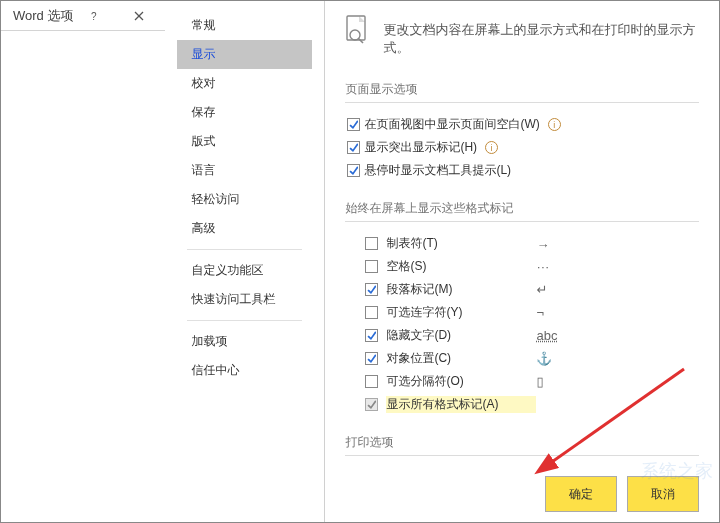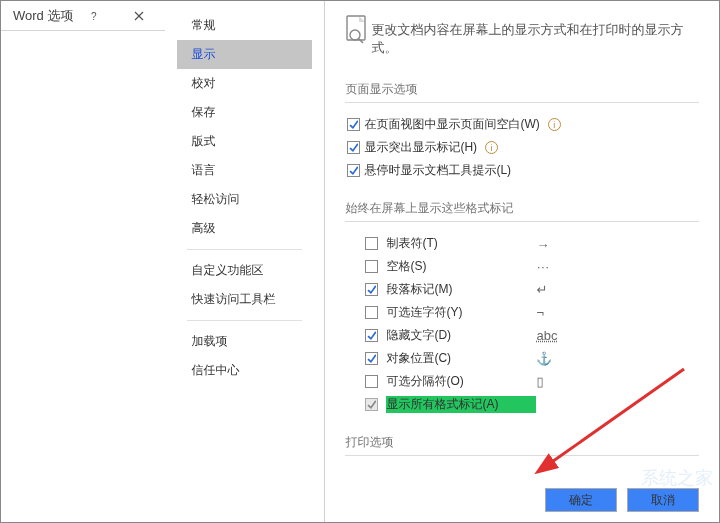--- a/index.html
+++ b/index.html
@@ -23,7 +23,7 @@
   .content { flex: 1; overflow-y: auto; padding: 0; position: relative; }
   .content-inner { padding: 14px 20px 60px 20px; }
 
-  .header-row { display: flex; align-items: flex-start; margin-bottom: 18px; }
+  .header-row { display: flex; align-items: flex-start; gap: 12px; margin-bottom: 18px; }
   .header-icon svg { width: 26px; height: 30px; }
   .header-text { color: #555; font-size: 13px; padding-top: 6px; }
 

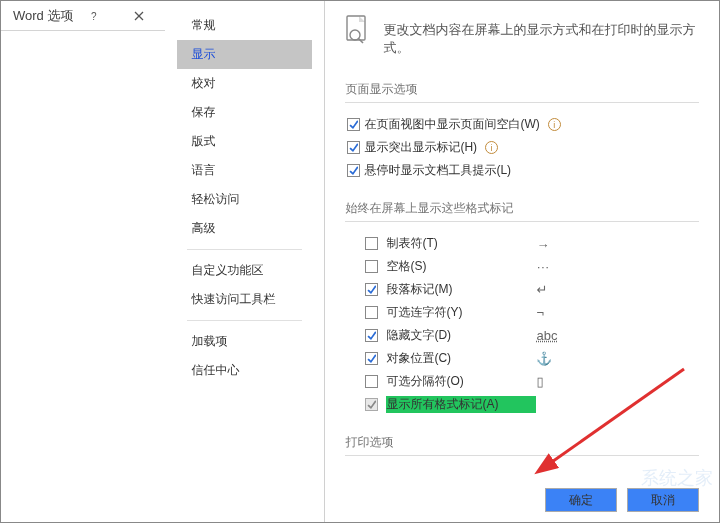--- a/index.html
+++ b/index.html
@@ -36,7 +36,7 @@
   .chk.disabled { background: #e8e8e8; border-color: #aaa; }
   .chk.disabled.on::after { background-image: linear-gradient(#888,#888); }
   .opt-label { color: #333; }
-  .opt-label.sel { background: #22c55e; }
+  .opt-label.sel { background: #fef9c3; }
   .info-icon { width: 13px; height: 13px; border: 1px solid #c08a3a; border-radius: 50%; display: inline-flex; align-items: center; justify-content: center; font-size: 9px; color: #c08a3a; margin-left: 4px; }
 
   .fmt-row { display: flex; align-items: center; padding: 3px 2px; }

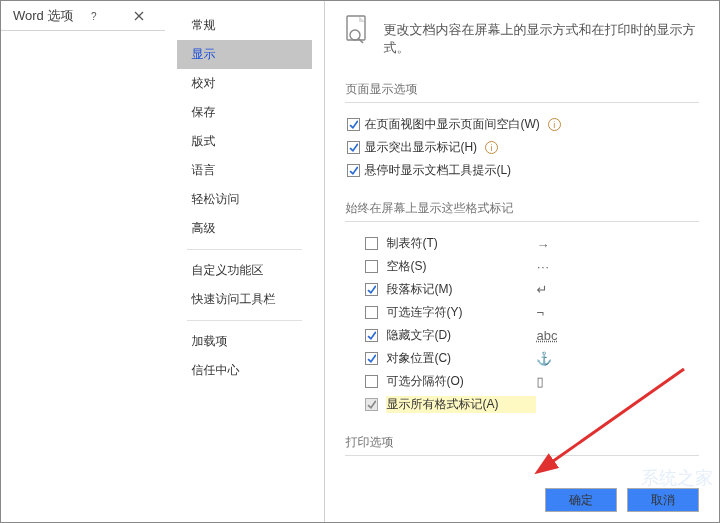--- a/index.html
+++ b/index.html
@@ -50,7 +50,7 @@
   .red-arrow { position: absolute; right: 30px; bottom: 38px; pointer-events: none; }
 
   
-  .corner-mark { position: absolute; right: 6px; bottom: 32px; opacity: 0.15; color: #4c8ed6; font-size: 18px; pointer-events: none; }
+  .corner-mark { position: absolute; right: 6px; bottom: 39px; opacity: 0.15; color: #4c8ed6; font-size: 18px; pointer-events: none; }
 </style>
 </head>
 <body>

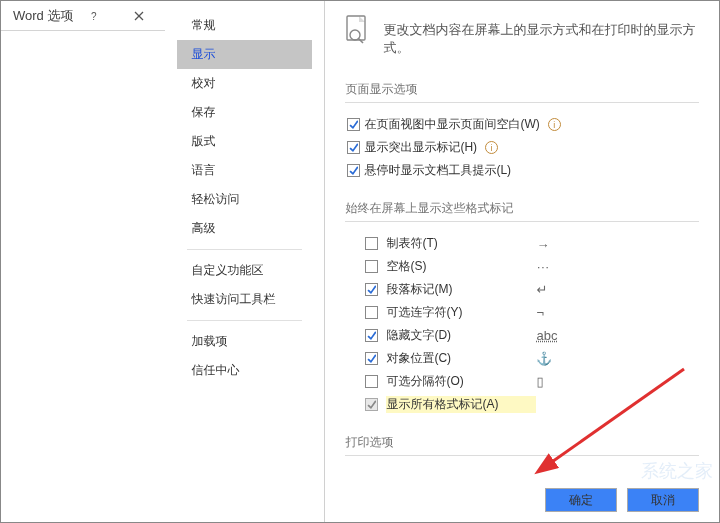--- a/index.html
+++ b/index.html
@@ -45,7 +45,7 @@
   .fmt-sym { color: #666; font-size: 13px; }
 
   .footer { position: absolute; right: 20px; bottom: 10px; display: flex; gap: 10px; }
-  .btn { min-width: 72px; height: 24px; border: 1px solid #aaa; background: #3b82f6; display: flex; align-items: center; justify-content: center; font-size: 12px; color: #333; }
+  .btn { min-width: 72px; height: 36px; border: 1px solid #aaa; background: #fde047; display: flex; align-items: center; justify-content: center; font-size: 12px; color: #333; }
 
   .red-arrow { position: absolute; right: 30px; bottom: 38px; pointer-events: none; }
 

